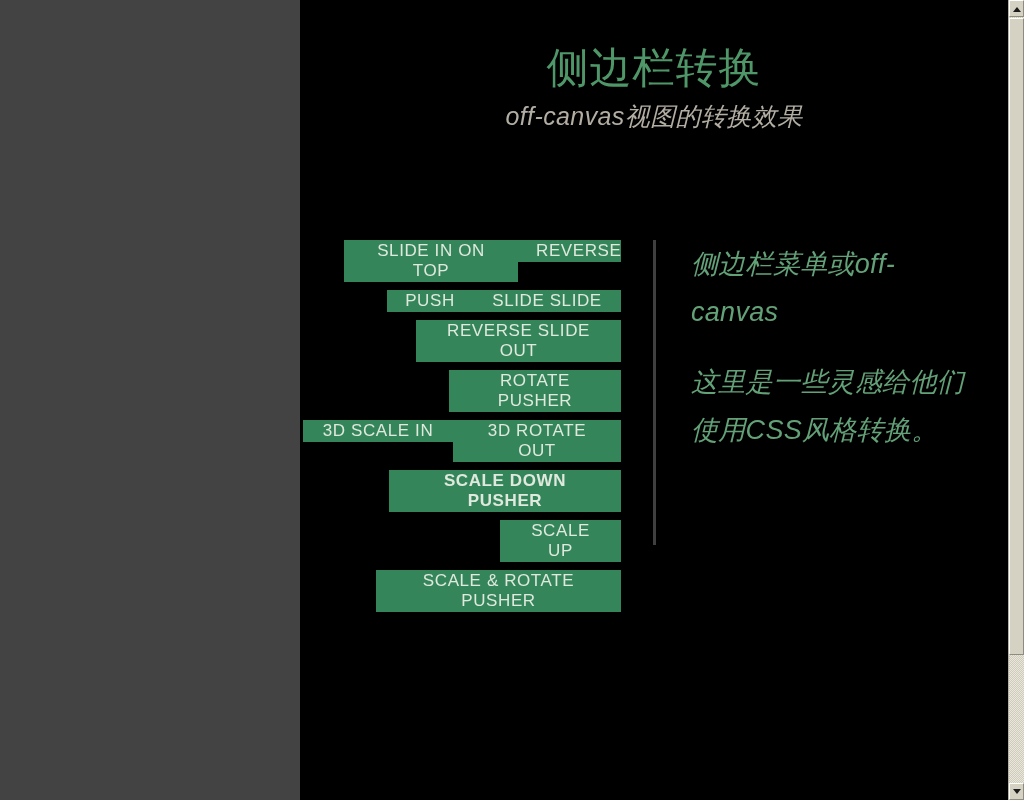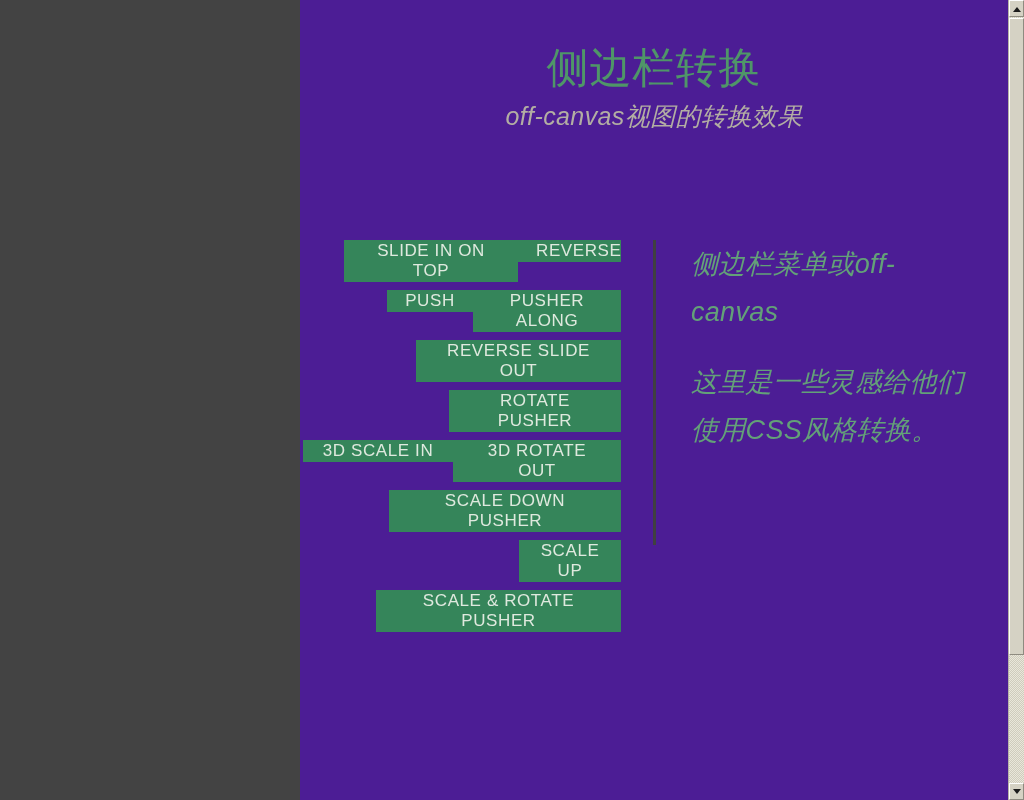--- a/index.html
+++ b/index.html
@@ -34,7 +34,7 @@
     left: 300px; top: 0;
     width: 708px;
     height: 800px;
-    background: #4c1d95;
+    background: #000000;
     overflow: hidden;
   }
 

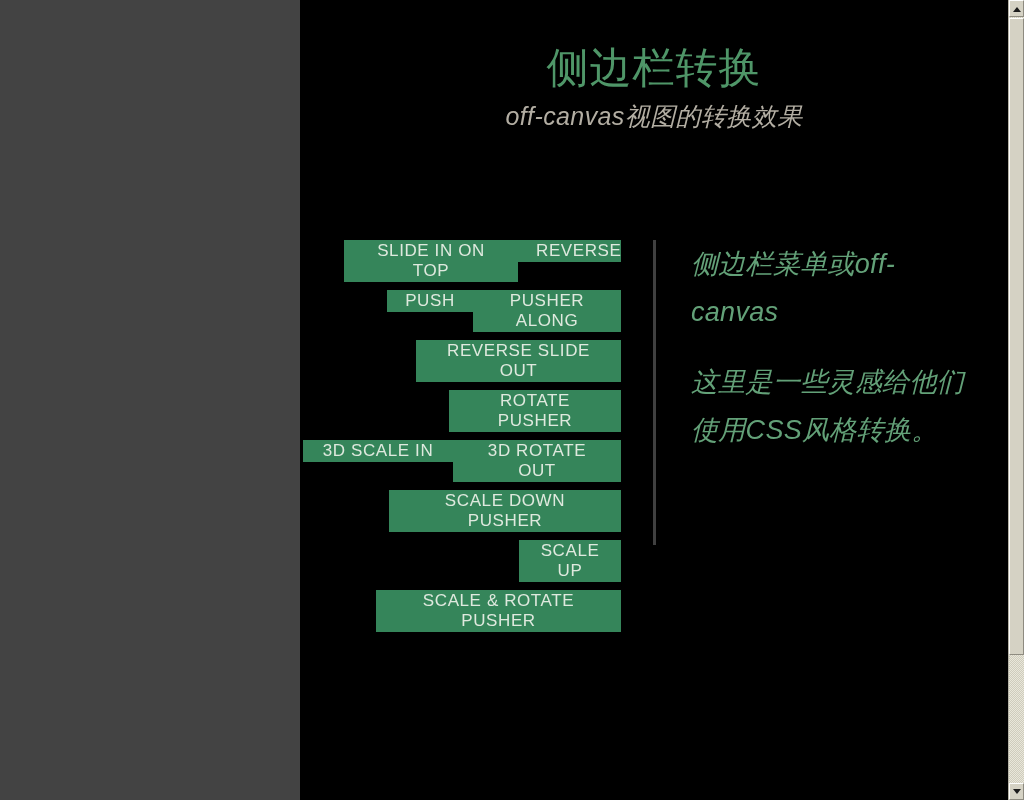--- a/index.html
+++ b/index.html
@@ -197,7 +197,7 @@
         <button class="transition-button tb-w1">SLIDE IN ON TOP</button>
         <button class="transition-button tb-w2">REVERSE</button>
         <button class="transition-button tb-w3">PUSH</button>
-        <button class="transition-button tb-w4">PUSHER ALONG</button>
+        <button class="transition-button tb-w4">SLIDE SLIDE</button>
         <button class="transition-button tb-w5">REVERSE SLIDE OUT</button>
         <button class="transition-button tb-w6">ROTATE PUSHER</button>
         <button class="transition-button tb-w7">3D SCALE IN</button>

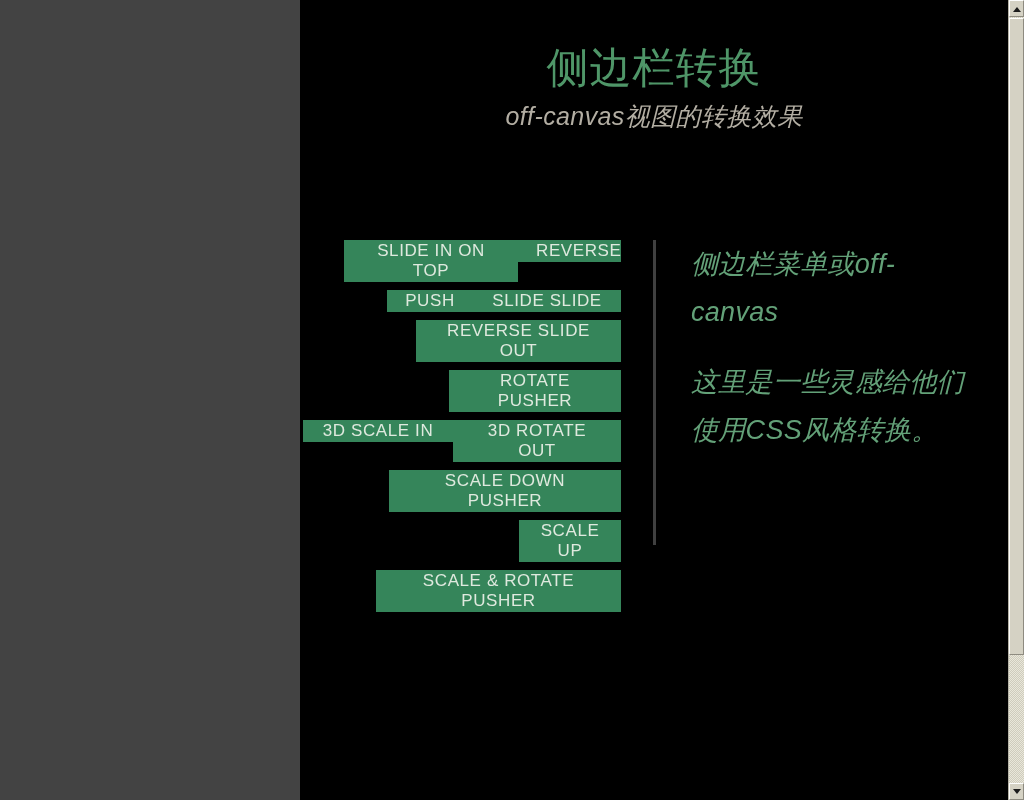--- a/index.html
+++ b/index.html
@@ -102,7 +102,7 @@
   .tb-w6 { width: 172px; }
   .tb-w7 { width: 150px; }
   .tb-w8 { width: 168px; }
-  .tb-w9 { width: 232px; }
+  .tb-w9 { width: 232px; font-weight: bold; }
   .tb-w10 { width: 102px; }
   .tb-w11 { width: 245px; }
 

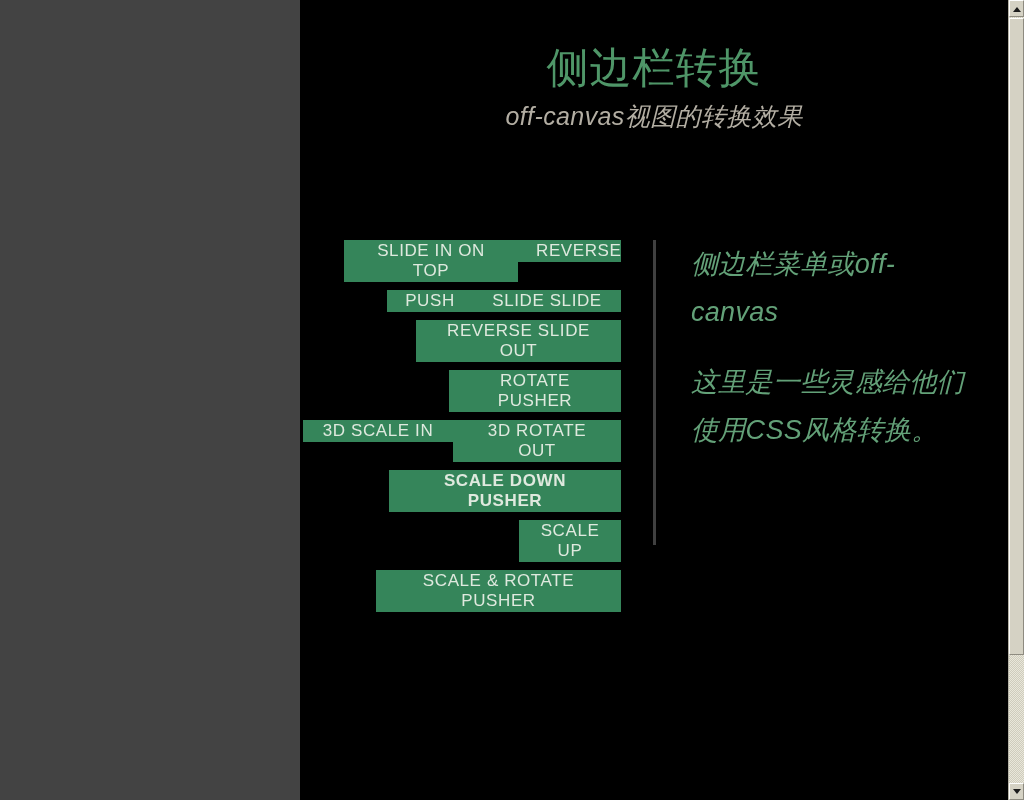--- a/index.html
+++ b/index.html
@@ -103,7 +103,7 @@
   .tb-w7 { width: 150px; }
   .tb-w8 { width: 168px; }
   .tb-w9 { width: 232px; font-weight: bold; }
-  .tb-w10 { width: 102px; }
+  .tb-w10 { width: 121px; }
   .tb-w11 { width: 245px; }
 
   

